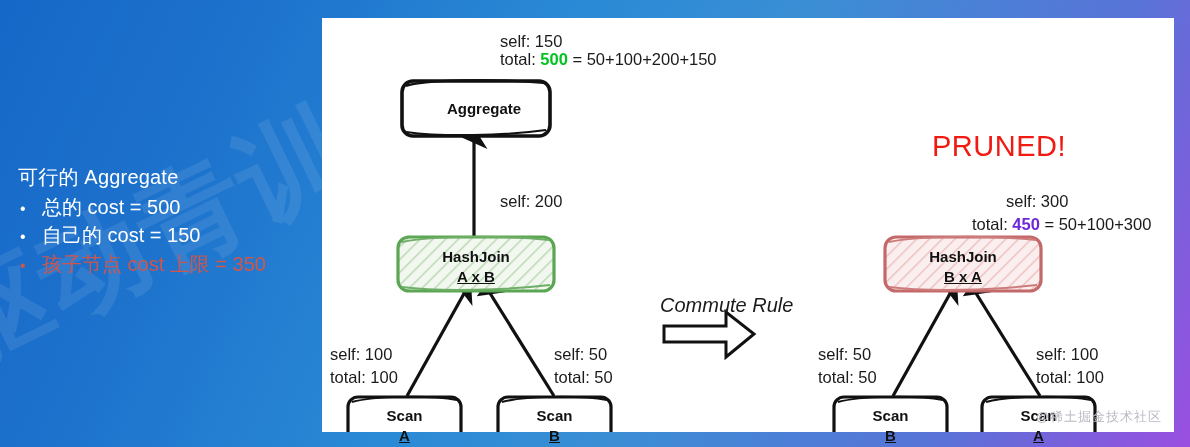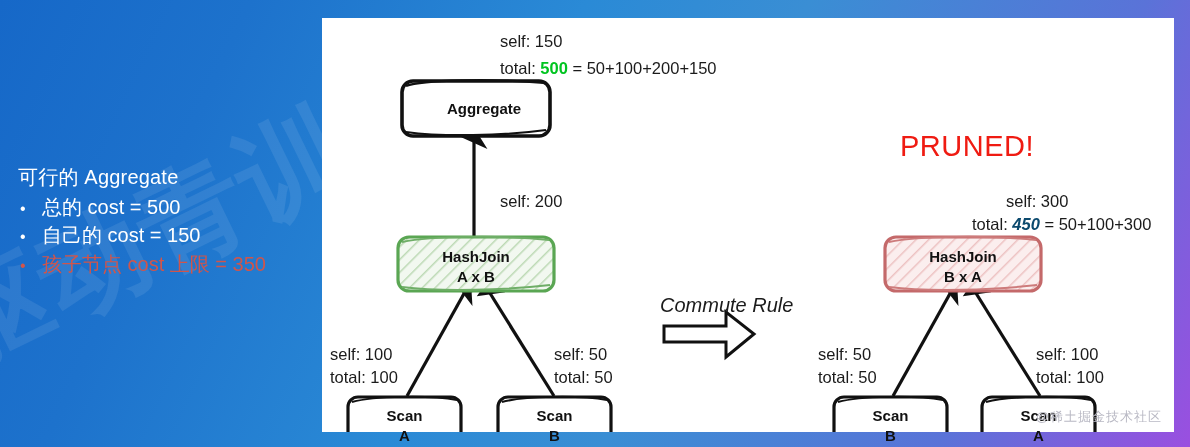--- a/index.html
+++ b/index.html
@@ -208,7 +208,7 @@
       </div>
 
       <div class="lbl" style="left:178px;top:12px;">self: 150</div>
-      <div class="lbl" style="left:178px;top:39px;"><span>total: </span><span class="g">500</span><span> = 50+100+200+150</span></div>
+      <div class="lbl" style="left:178px;top:30px;"><span>total: </span><span class="g">500</span><span> = 50+100+200+150</span></div>
 
       <div class="lbl" style="left:178px;top:172px;">self: 200</div>
 

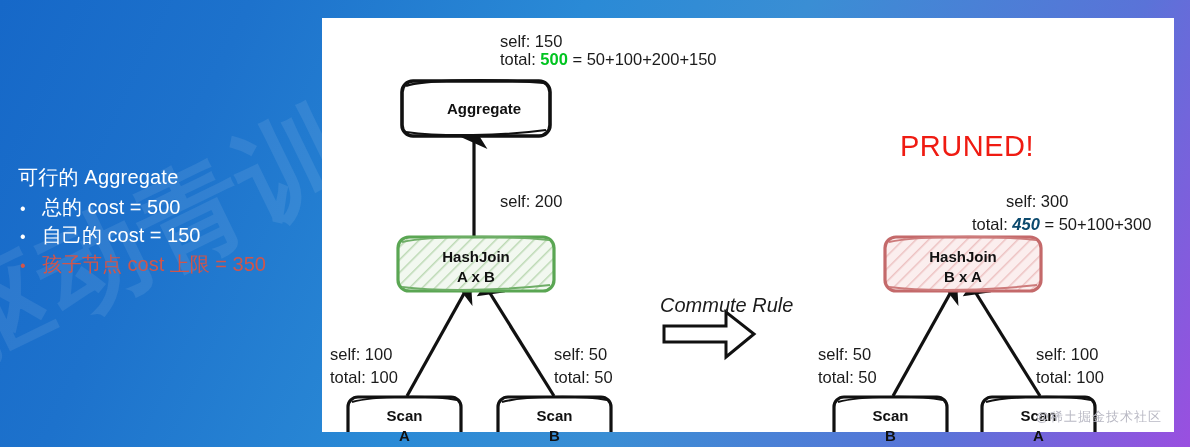--- a/index.html
+++ b/index.html
@@ -67,7 +67,7 @@
 
   .pruned{
     position:absolute;color:#ef1b12;font-size:29px;font-weight:400;
-    letter-spacing:.5px;white-space:nowrap;
+    letter-spacing:.5px;white-space:nowrap;margin-left:32px;
   }
   .commute{
     position:absolute;font-style:italic;font-size:20px;color:#1b1b1b;

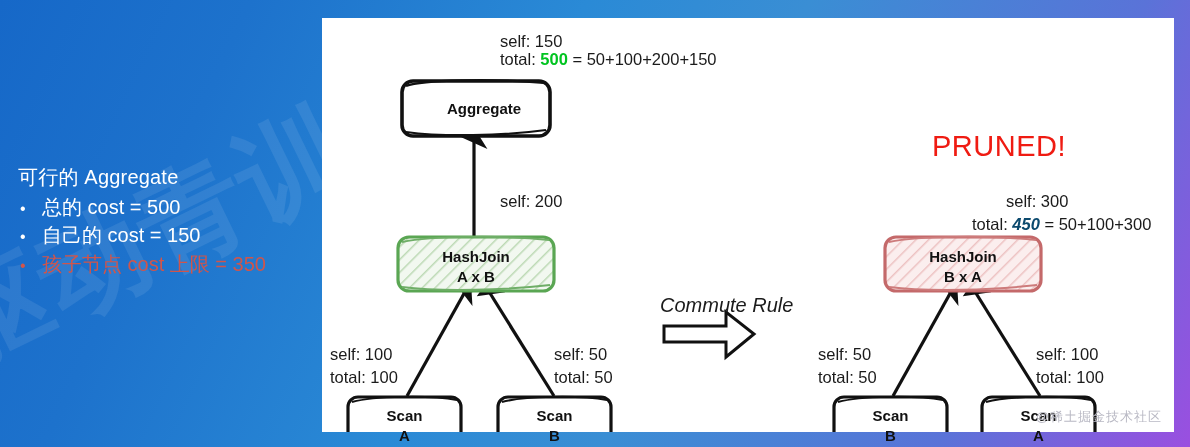--- a/index.html
+++ b/index.html
@@ -57,7 +57,7 @@
     line-height:1.38;
   }
   .lbl .g{color:#00c420;font-weight:700;}
-  .lbl .r{color:#0c4a6e;font-weight:700;font-style:italic;}
+  .lbl .r{color:#6d28d9;font-weight:700;}
 
   .boxlabel{
     position:absolute;text-align:center;white-space:nowrap;

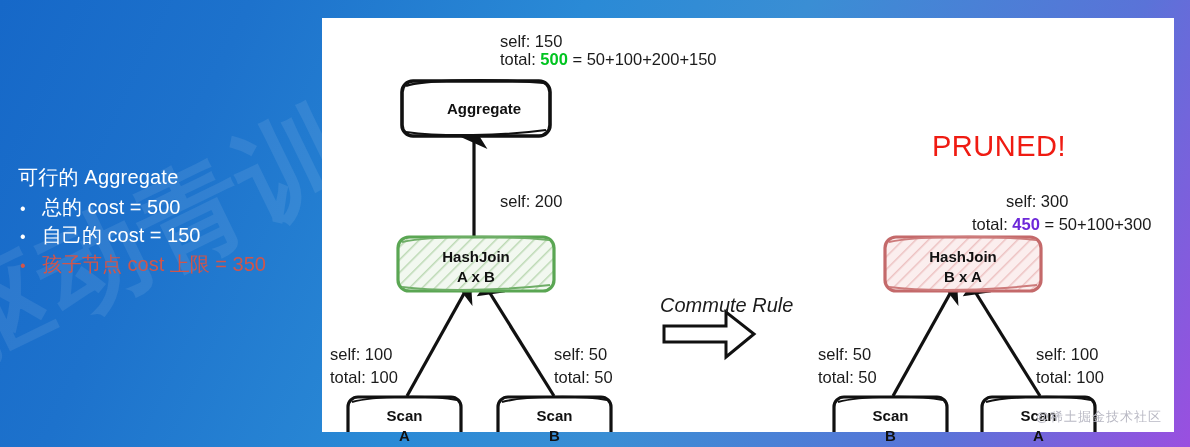--- a/index.html
+++ b/index.html
@@ -63,7 +63,7 @@
     position:absolute;text-align:center;white-space:nowrap;
     font-weight:700;font-size:15px;color:#111;line-height:1.32;
   }
-  .boxlabel .sub{font-weight:700;}
+  .boxlabel .sub{font-weight:700;text-decoration:underline;}
 
   .pruned{
     position:absolute;color:#ef1b12;font-size:29px;font-weight:400;

